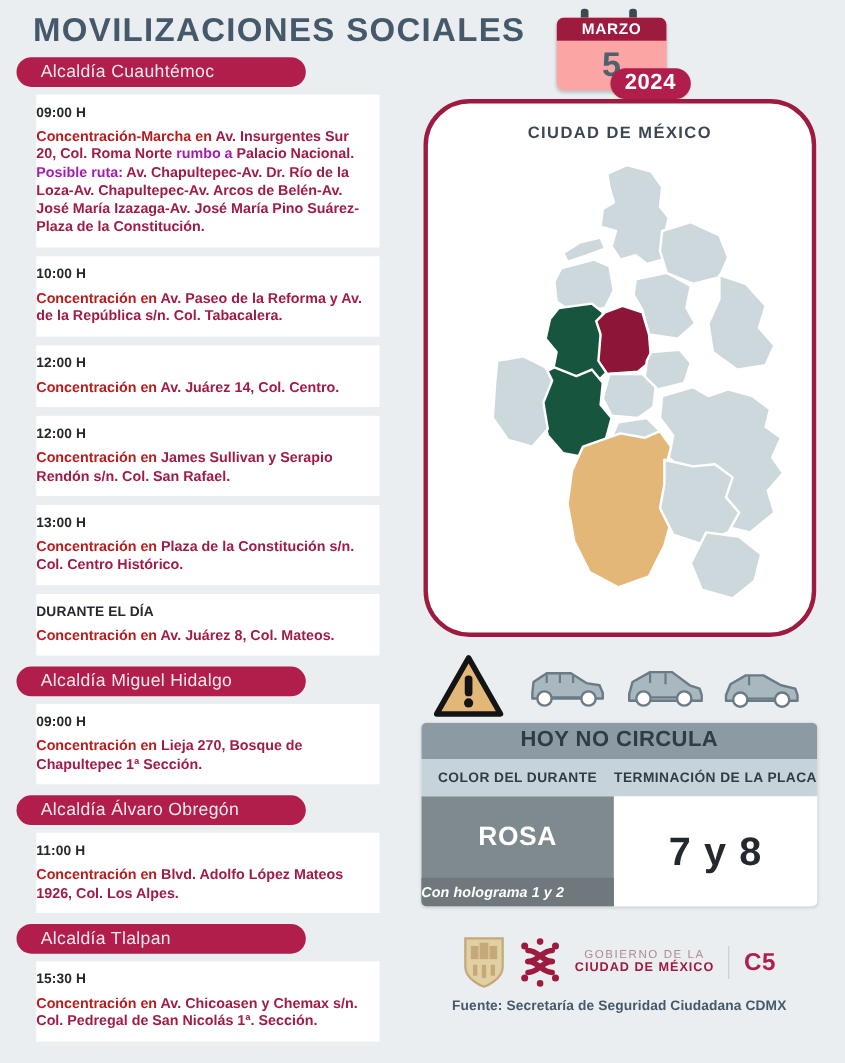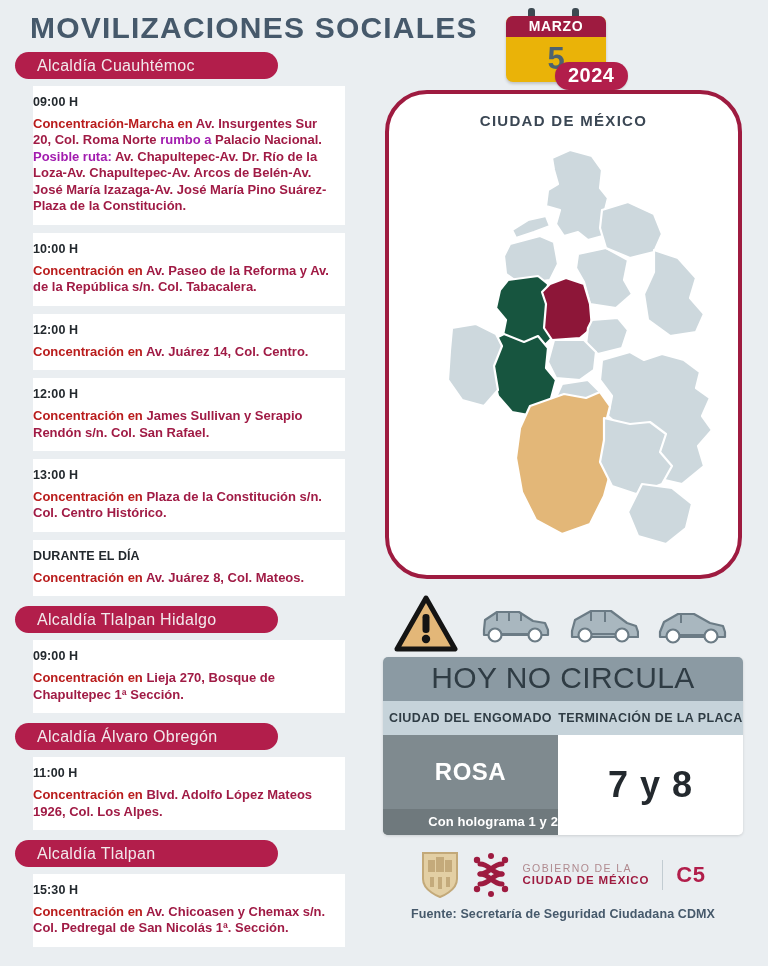--- a/index.html
+++ b/index.html
@@ -26,7 +26,7 @@
   .cal-ring.r{left:66px;}
   .cal-body{
     position:absolute;left:0;top:8px;width:100px;height:66px;
-    background:#eab308;border-radius:7px;
+    background:#fca5a5;border-radius:7px;
     box-shadow:0 2px 3px rgba(0,0,0,.18);
     overflow:hidden;
   }

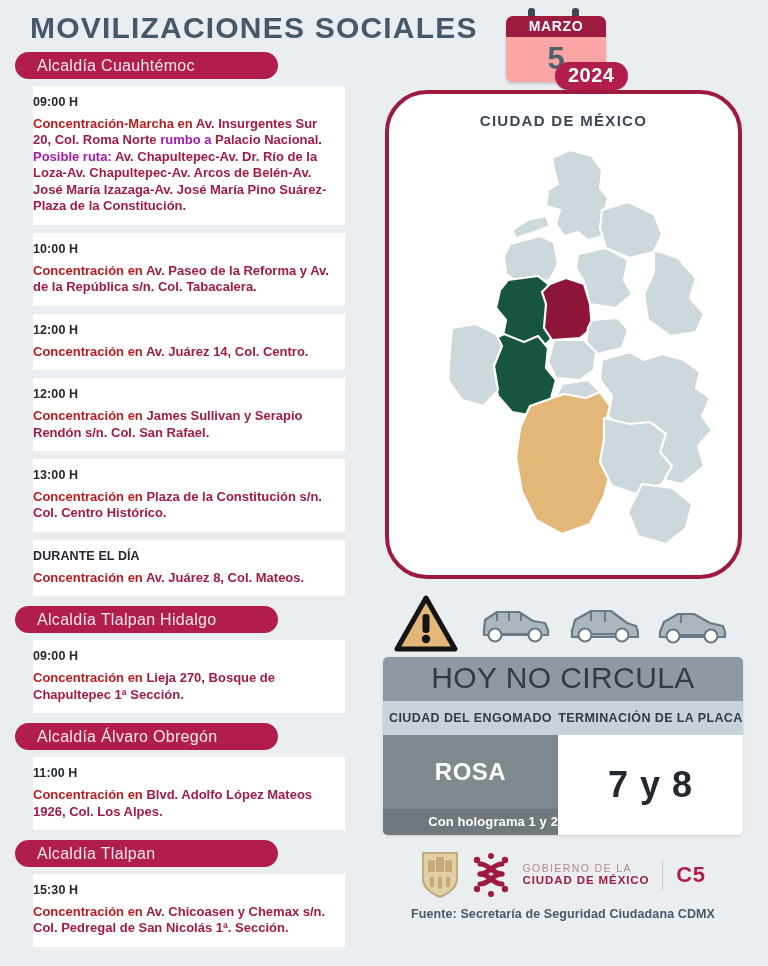--- a/index.html
+++ b/index.html
@@ -191,7 +191,7 @@
         <div class="time">DURANTE EL DÍA</div>
         <div class="desc"><span class="g">Concentración</span><span class="g"> en </span><span>Av. Juárez 8, Col. Mateos.</span></div>
       </div>
-      <div class="pill">Alcaldía Tlalpan Hidalgo</div>
+      <div class="pill">Alcaldía Miguel Hidalgo</div>
       <div class="card">
         <div class="time">09:00 H</div>
         <div class="desc"><span class="g">Concentración</span><span class="g"> en </span><span>Lieja 270, Bosque de Chapultepec 1ª Sección.</span></div>

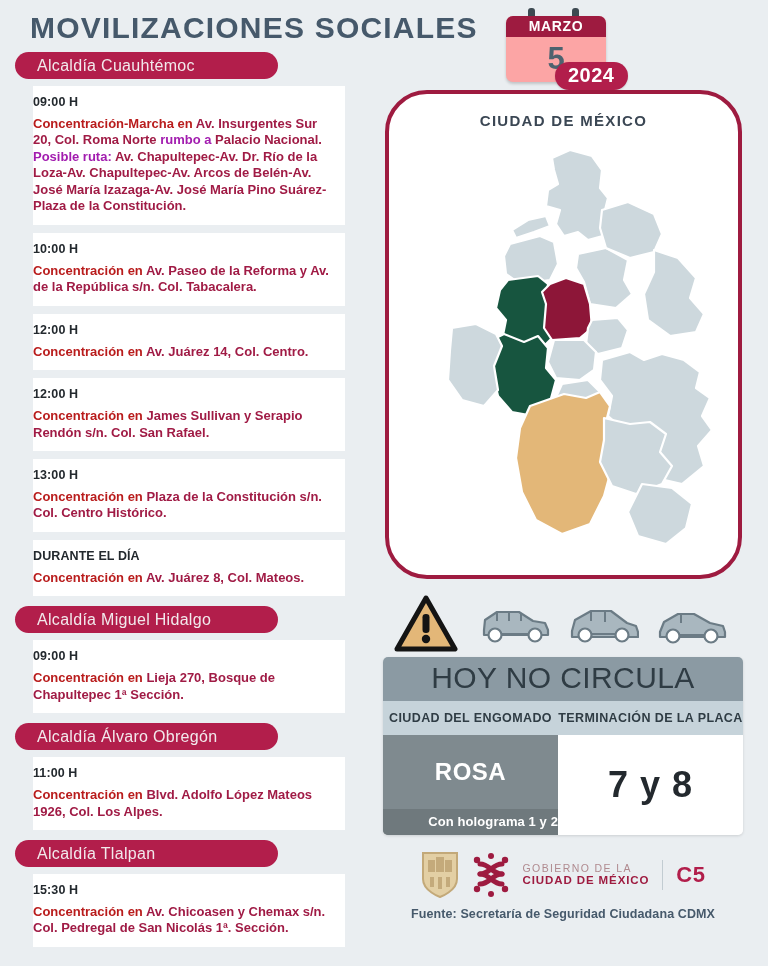--- a/index.html
+++ b/index.html
@@ -104,7 +104,7 @@
   }
   .hnc-title{
     background:#8b9aa3;color:#2f3c44;text-align:center;
-    font-size:30px;font-weight:normal;letter-spacing:.4px;
+    font-size:20px;font-weight:bold;letter-spacing:.4px;
     padding:4px 0 6px;
   }
   .hnc-heads{display:flex;background:#c6d3da;}

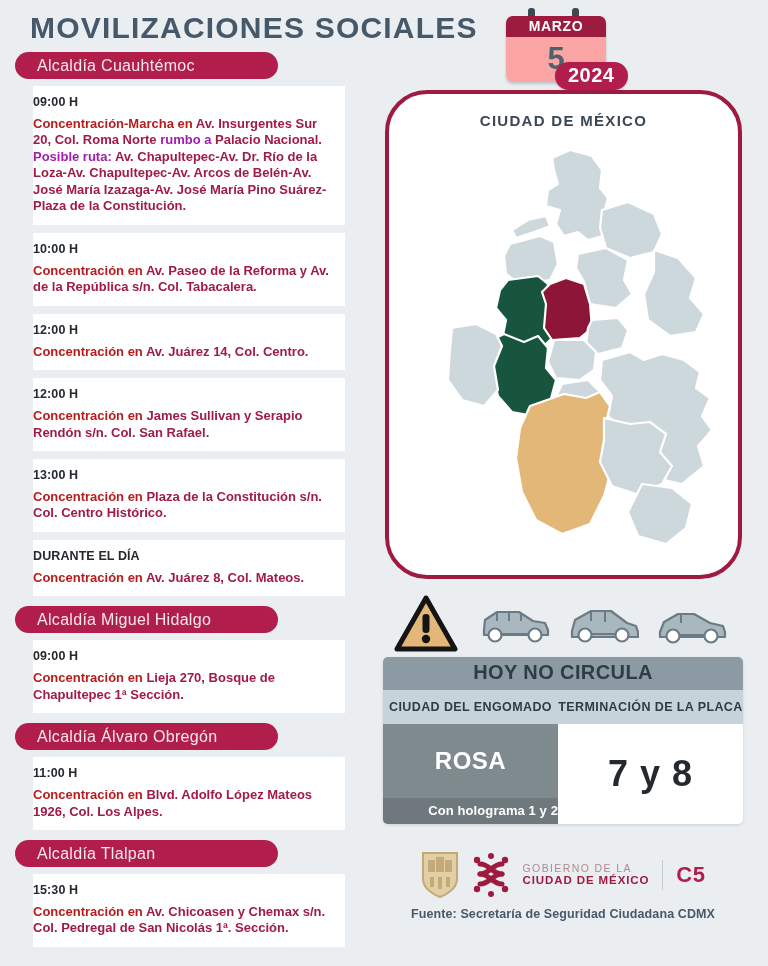--- a/index.html
+++ b/index.html
@@ -281,7 +281,7 @@
   <div class="hnc">
     <div class="hnc-title">HOY NO CIRCULA</div>
     <div class="hnc-heads">
-      <div class="hnc-head left">CIUDAD DEL ENGOMADO</div>
+      <div class="hnc-head left">COLOR DEL DURANTE</div>
       <div class="hnc-head">TERMINACIÓN DE LA PLACA</div>
     </div>
     <div class="hnc-body">

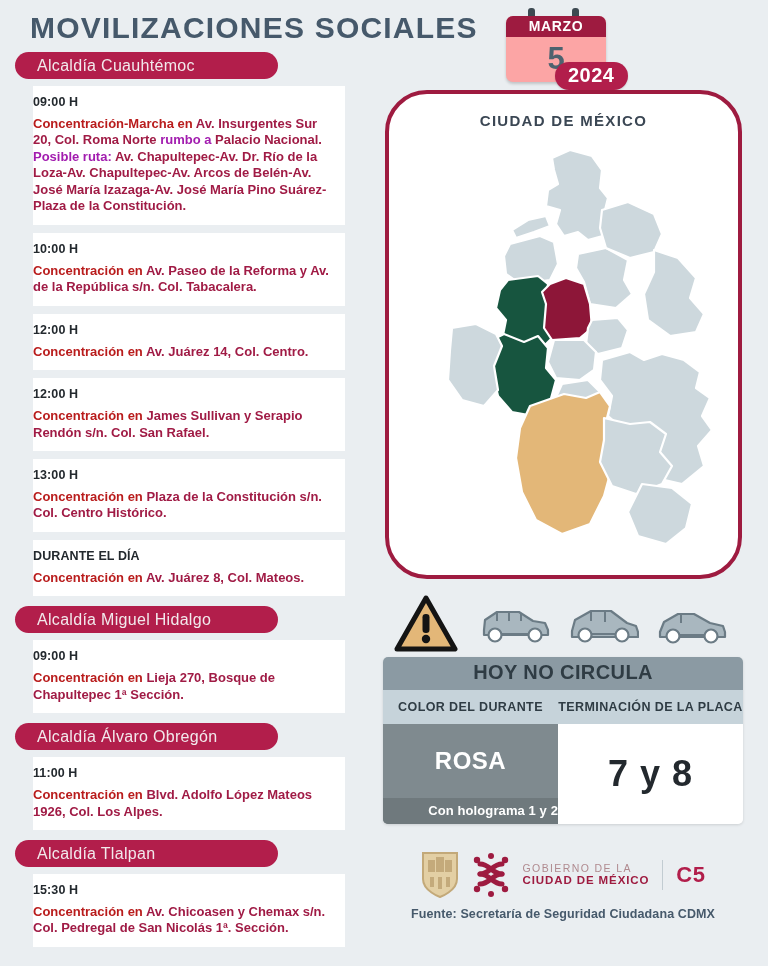--- a/index.html
+++ b/index.html
@@ -124,9 +124,10 @@
   }
   .hnc-holo{
     position:absolute;left:0;right:0;bottom:0;
-    background:#6f797d;color:#fff;text-align:right;
+    background:#6f797d;color:#fff;text-align:left;
     font-size:13px;font-weight:bold;padding:5px 0 6px;
     letter-spacing:.1px;
+    font-style:italic;
   }
   .hnc-plate{
     flex:1;background:#fff;display:flex;align-items:center;justify-content:center;

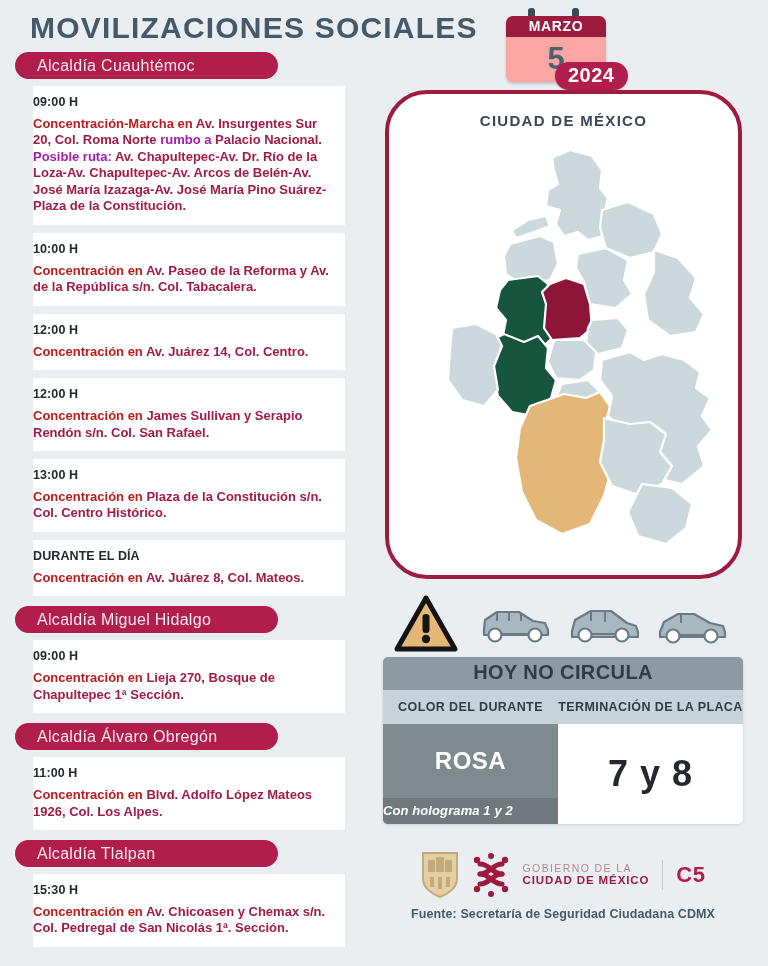--- a/index.html
+++ b/index.html
@@ -136,7 +136,7 @@
 
   
   .footer{position:absolute;left:383px;top:849px;width:360px;height:60px;}
-  .logo-row{display:flex;align-items:center;justify-content:center;height:52px;gap:9px;}
+  .logo-row{display:flex;align-items:center;justify-content:center;height:52px;gap:9px;text-align:center;}
   .gob-text{
     color:#9e1b40;line-height:1.12;letter-spacing:1.1px;
   }

